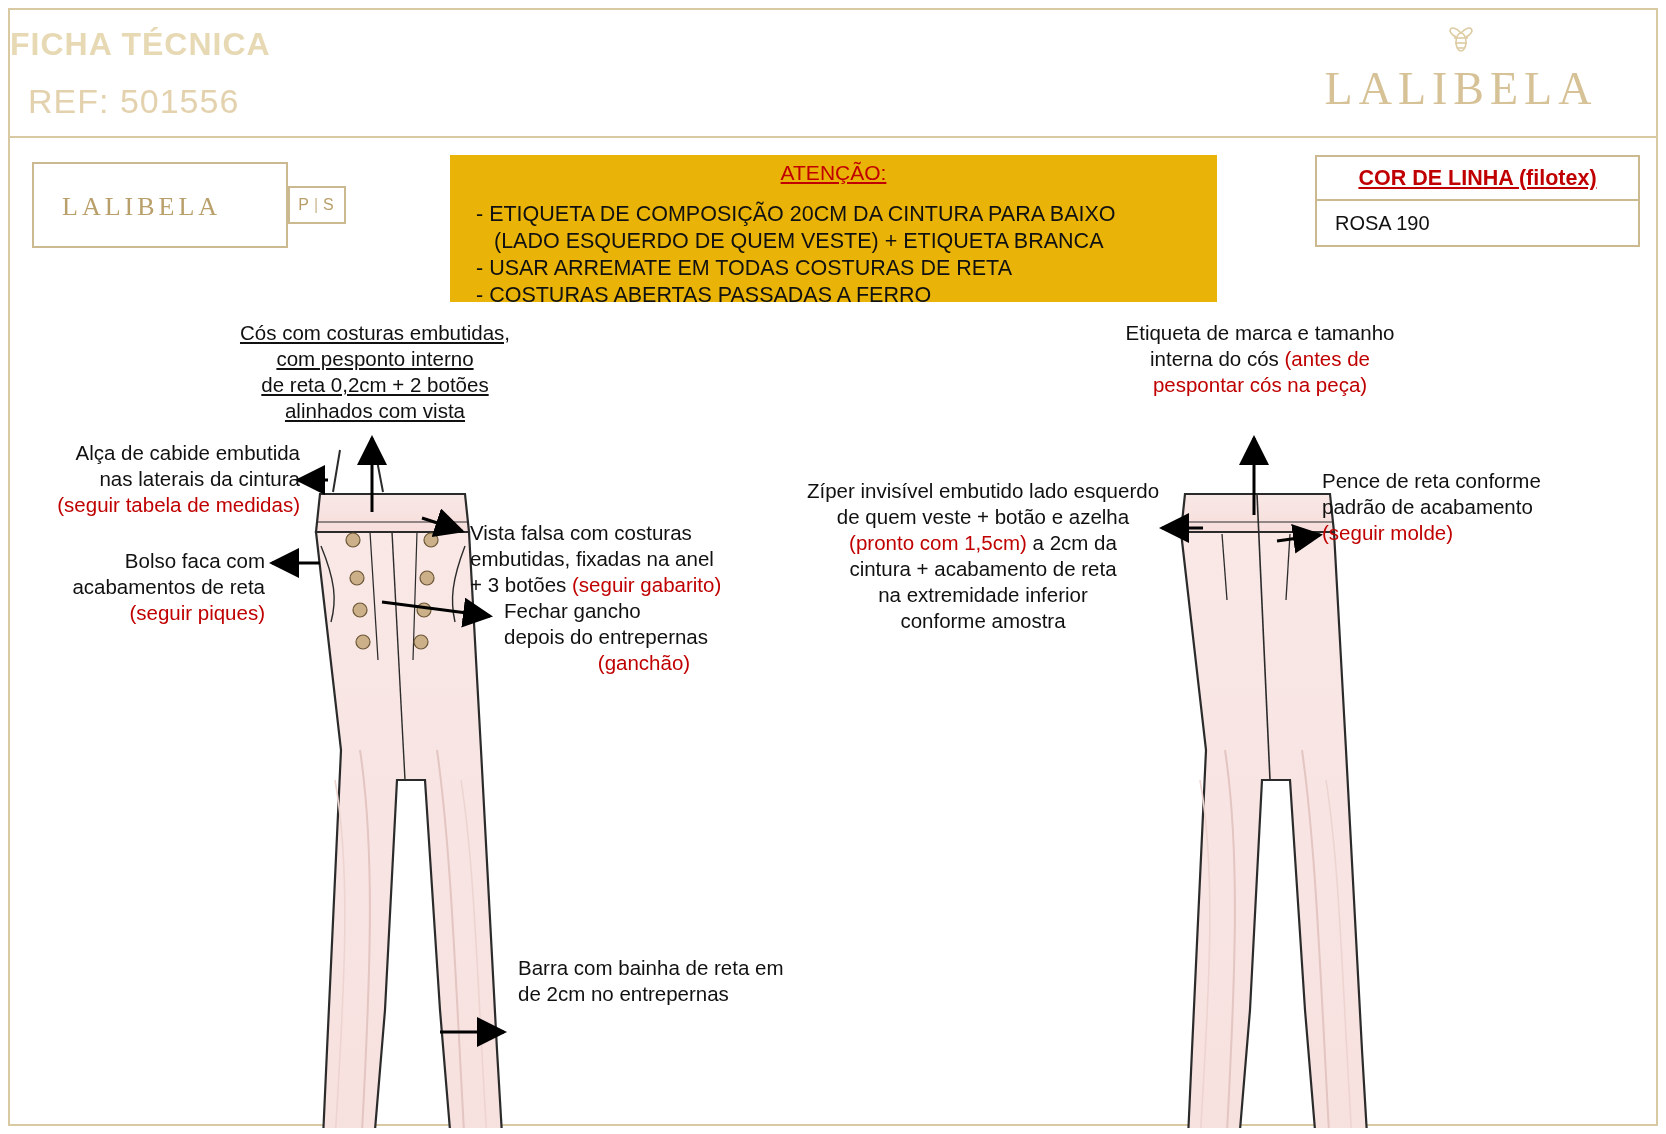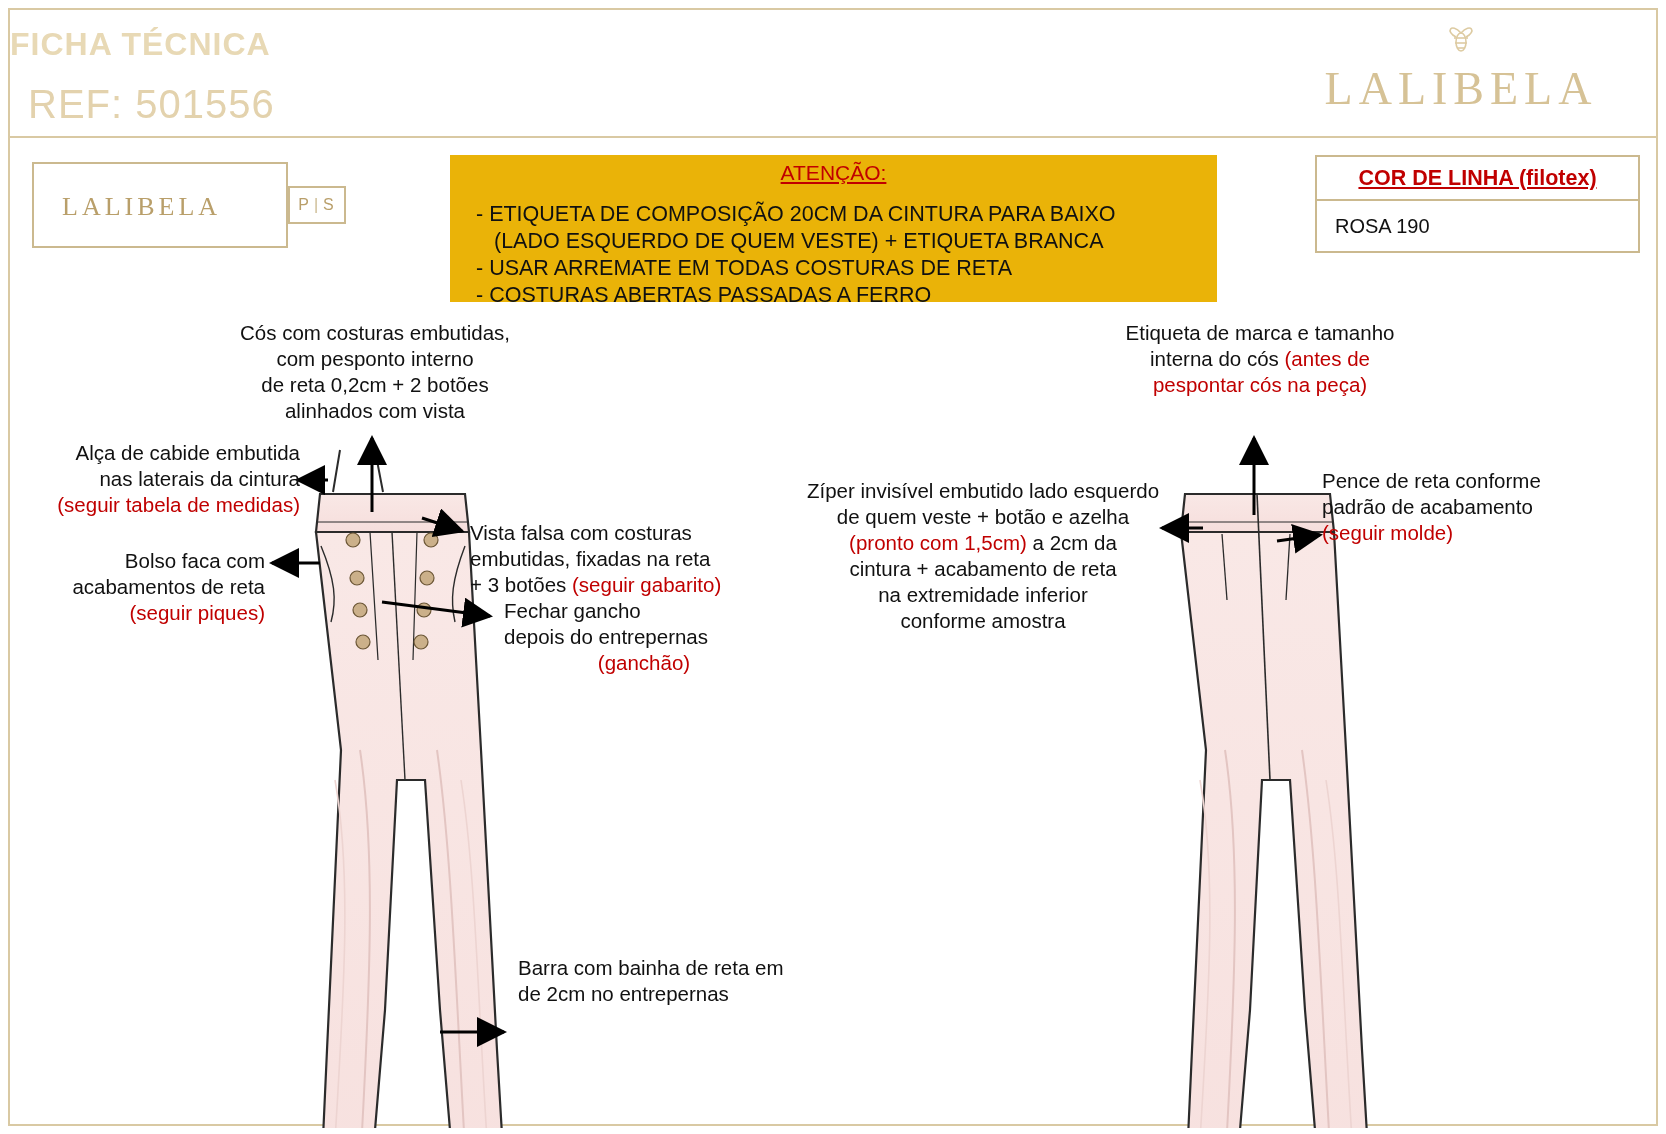--- a/index.html
+++ b/index.html
@@ -38,7 +38,7 @@
     position: absolute;
     left: 18px;
     top: 72px;
-    font-size: 40px;
+    font-size: 34px;
     color: #e3d2ad;
     letter-spacing: 1px;
     white-space: nowrap;

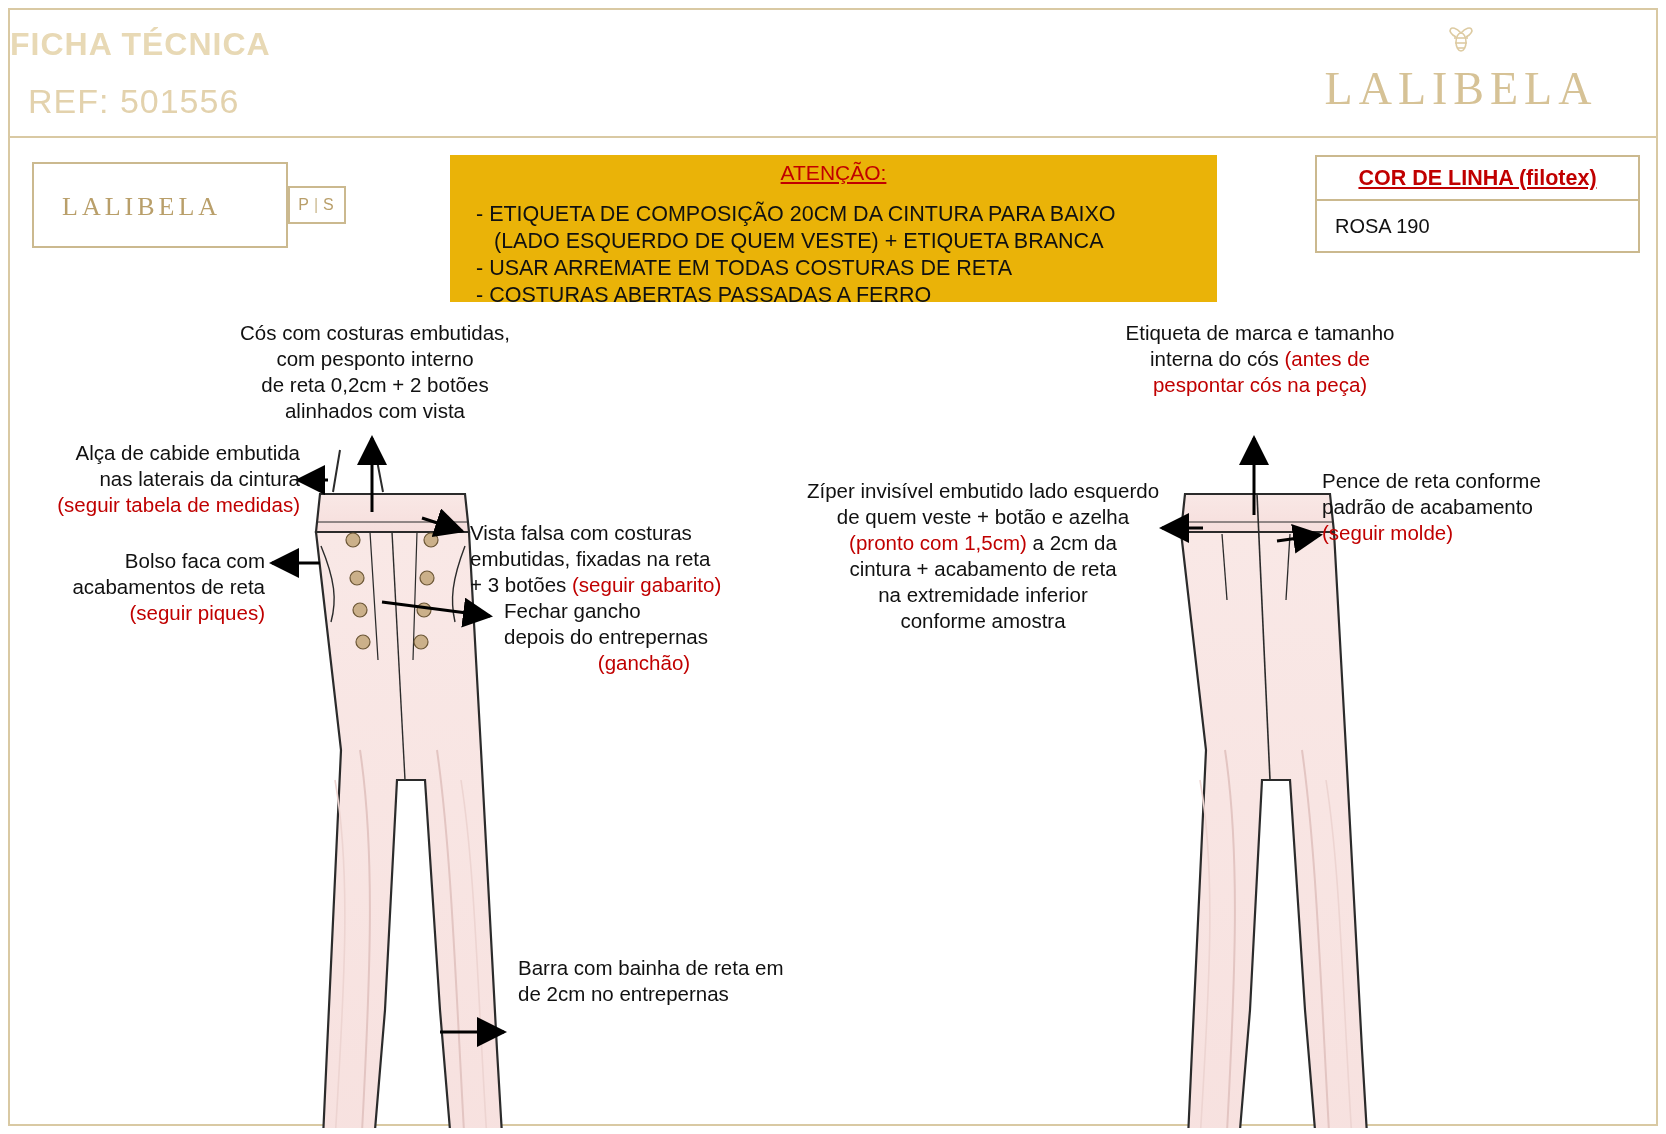--- a/index.html
+++ b/index.html
@@ -168,7 +168,7 @@
     font-weight: bold;
   }
   .thread-value {
-    height: 54px;
+    height: 48px;
     border: 2px solid #cbb98f;
     box-sizing: border-box;
     display: flex;

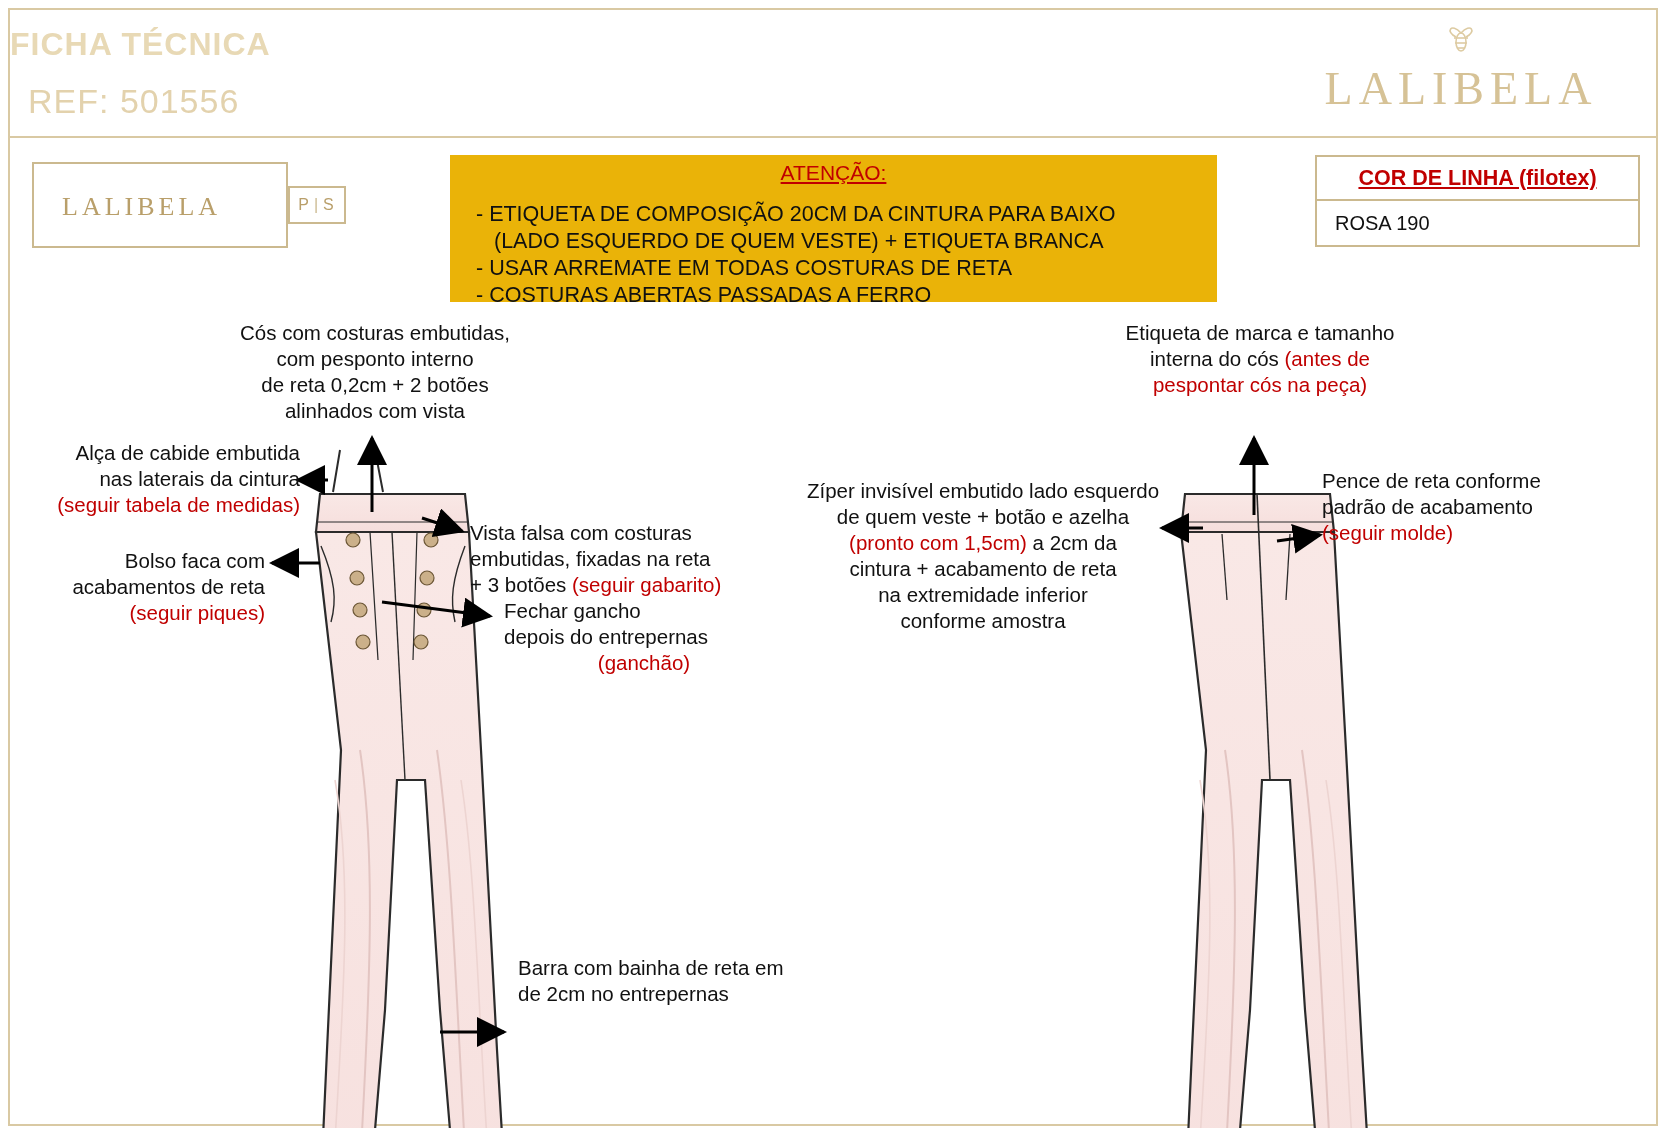--- a/index.html
+++ b/index.html
@@ -364,7 +364,7 @@
     </g>
   </svg>
 
-  <div class="ann center" style="left:200px; top:310px; width:330px;">
+  <div class="ann center" style="left:200px; top:310px; width:330px;text-decoration:underline;">
     <div>Cós com costuras embutidas,</div>
     <div>com pesponto interno</div>
     <div>de reta 0,2cm + 2 botões</div>

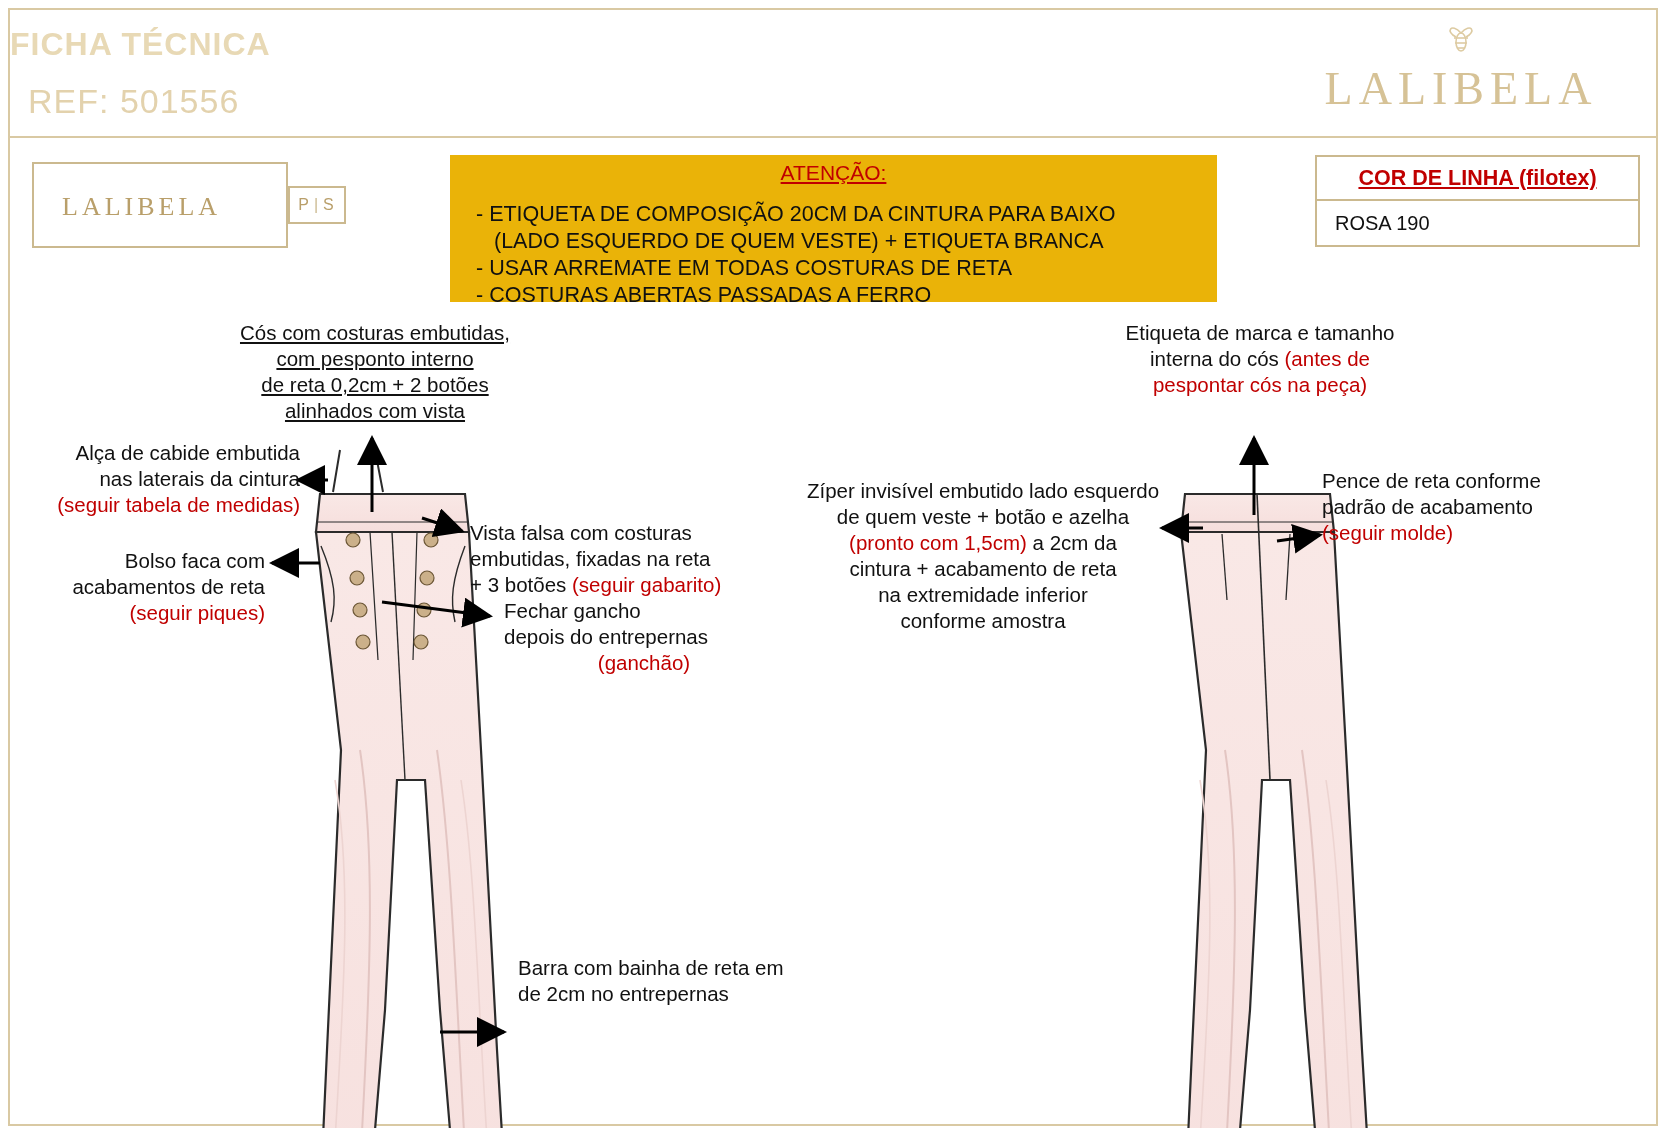--- a/index.html
+++ b/index.html
@@ -385,7 +385,7 @@
 
   <div class="ann left" style="left:460px; top:510px; width:320px;">
     <div>Vista falsa com costuras</div>
-    <div>embutidas, fixadas na reta</div>
+    <div>embutidas, fixadas na anel</div>
     <div>
       <span>+ 3 botões </span><span class="red">(seguir gabarito)</span>
     </div>

